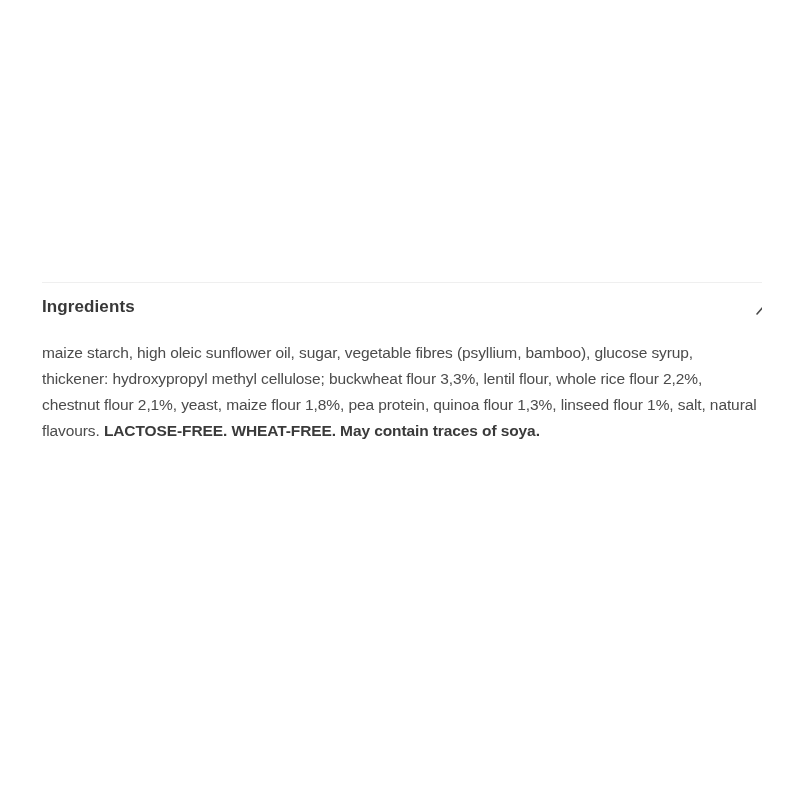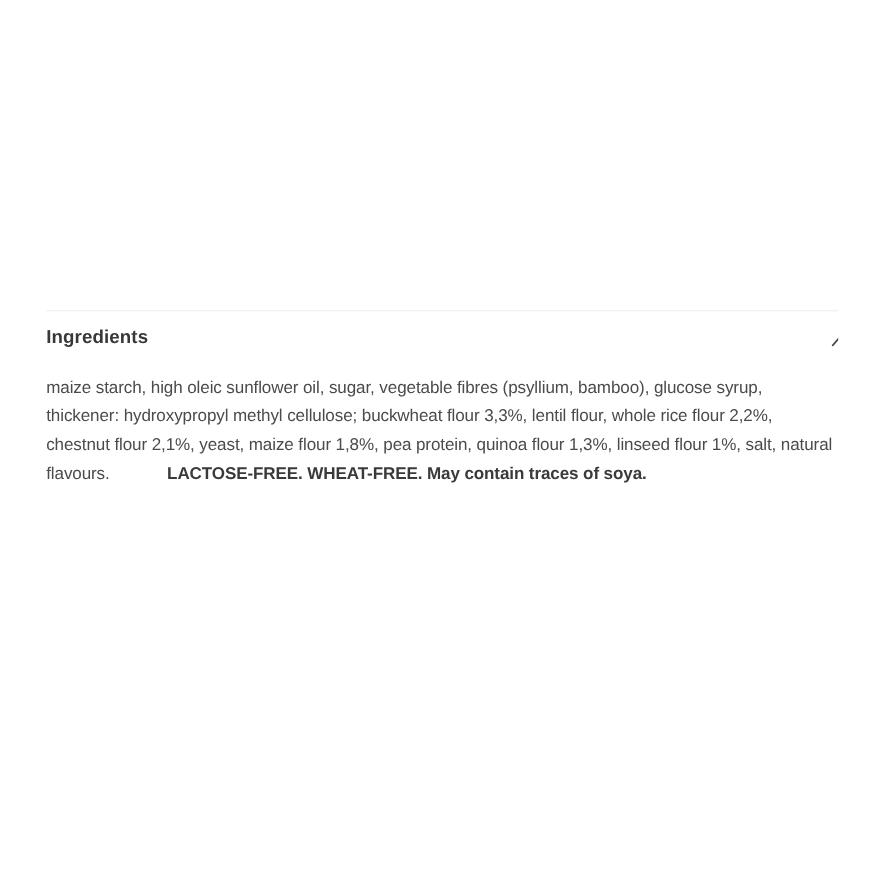--- a/index.html
+++ b/index.html
@@ -65,7 +65,6 @@
   .ingredients-text .allergen-bold {
     font-weight: 600;
     color: var(--bold_text);
-    margin-left: 48px;
   }
 </style>
 </head>

